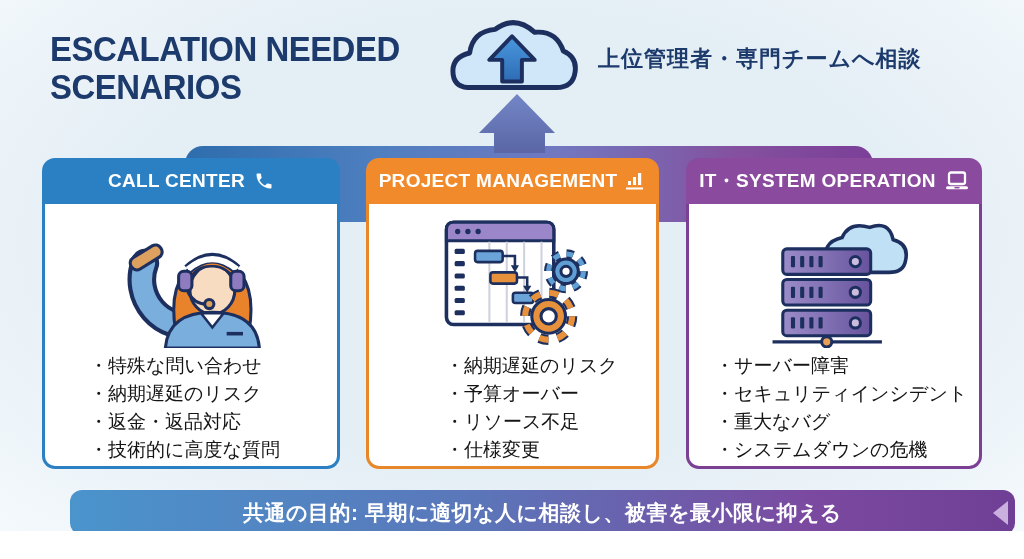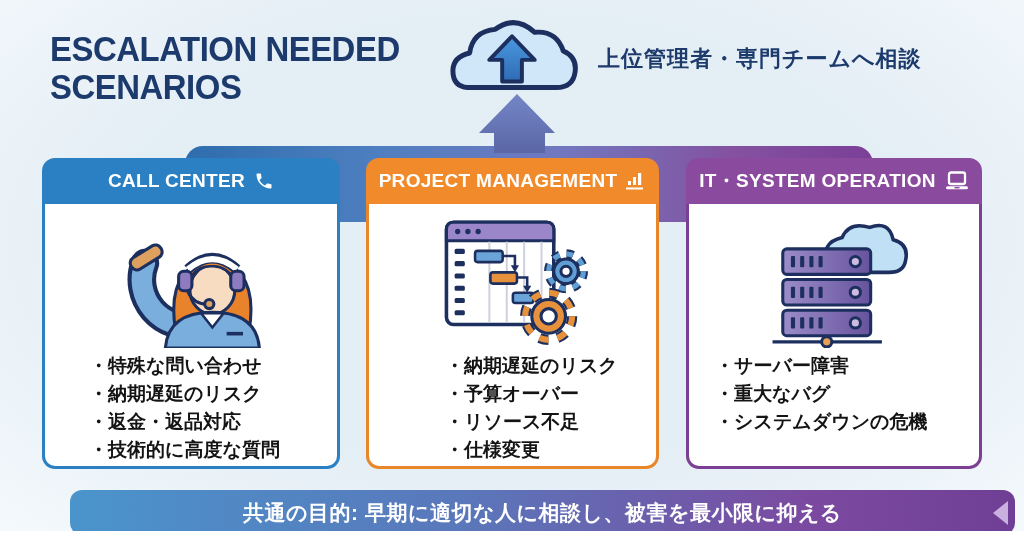--- a/index.html
+++ b/index.html
@@ -47,7 +47,7 @@
   .c3 .card-body{border-color:#7b3f94;}
   .illus{display:block;margin:2px auto 0;height:138px;}
   .item-list{list-style:none;margin:4px 0 0;padding:0 8px 0 44px;
-    font-size:19px;font-weight:700;color:#141414;line-height:28px;}
+    font-size:19px;font-weight:400;color:#141414;line-height:28px;}
   .c2 .item-list{padding-left:52px;margin-left:24px;}
   .c3 .item-list{padding-left:26px;}
   .item-list li::before{content:"・";}

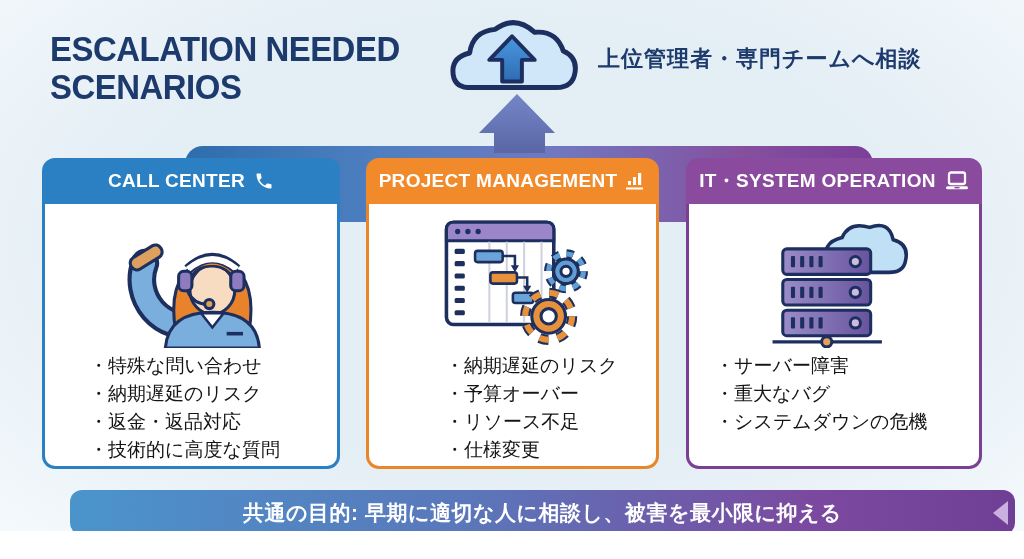--- a/index.html
+++ b/index.html
@@ -249,6 +249,7 @@
       </svg>
       <ul class="item-list">
         <li>サーバー障害</li>
+        <li>セキュリティインシデント</li>
         <li>重大なバグ</li>
         <li>システムダウンの危機</li>
       </ul>

